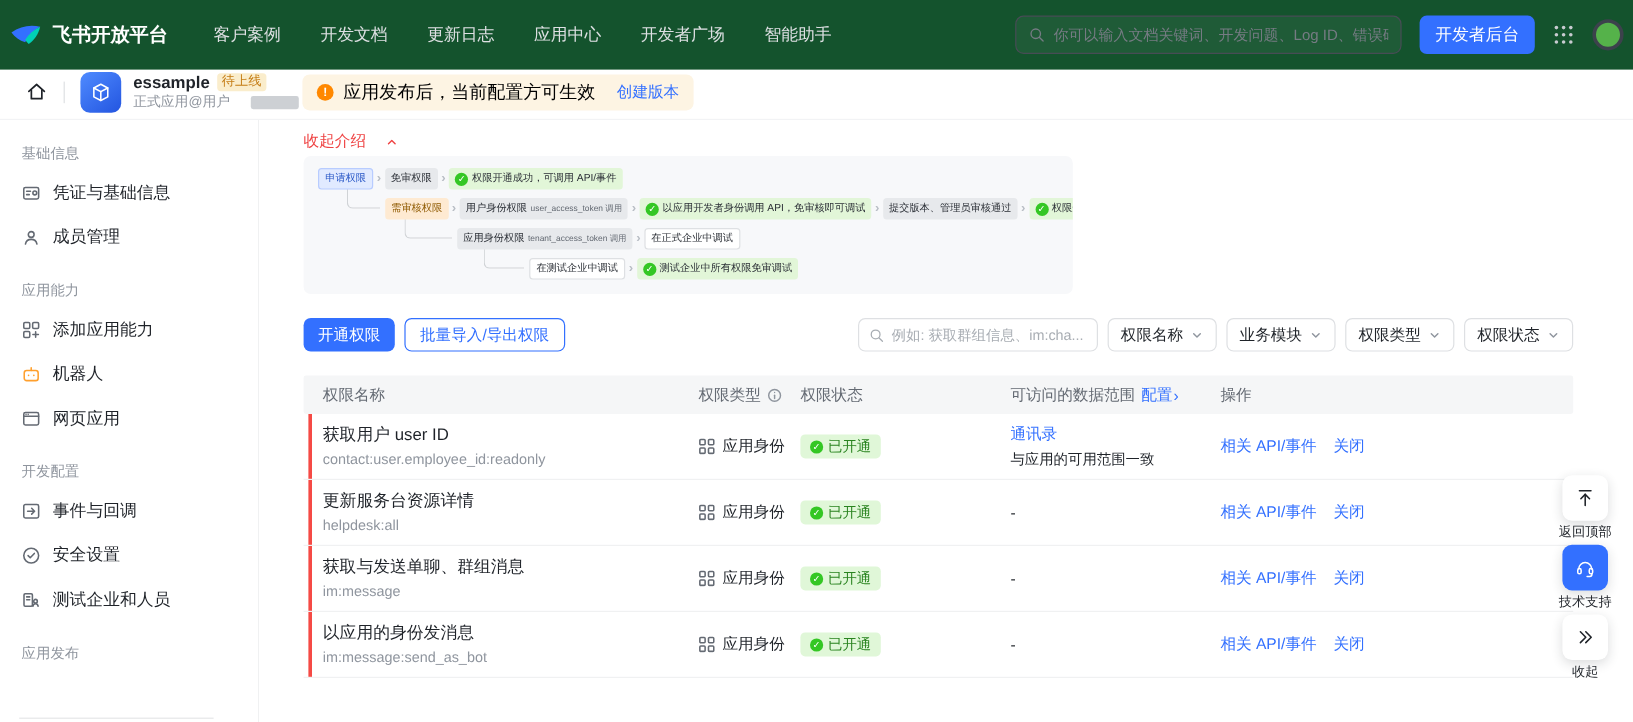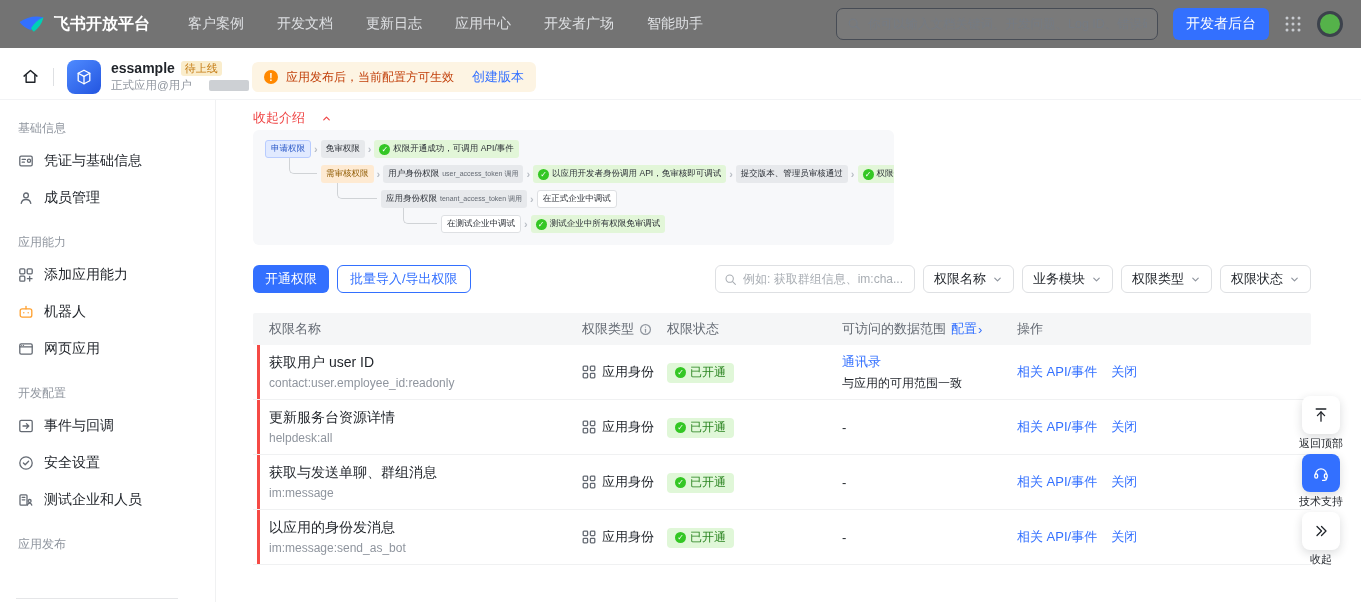--- a/index.html
+++ b/index.html
@@ -10,7 +10,7 @@
 .icon svg{width:100%;height:100%;fill:none;stroke:currentColor;stroke-width:1.3;stroke-linecap:round;stroke-linejoin:round}
 
 
-.topnav{position:absolute;top:0;left:0;right:0;height:48px;background:#737373;display:flex;align-items:center;padding:0 18px;z-index:5}
+.topnav{position:absolute;top:0;left:0;right:0;height:58px;background:#14532d;display:flex;align-items:center;padding:0 8px;z-index:5}
 .brand{display:flex;align-items:center;gap:9px;color:#fff;font-size:16px;font-weight:700;white-space:nowrap}
 .logo svg{width:27px;height:23px;display:block}
 .nav-items{display:flex;gap:33px;margin-left:38px}

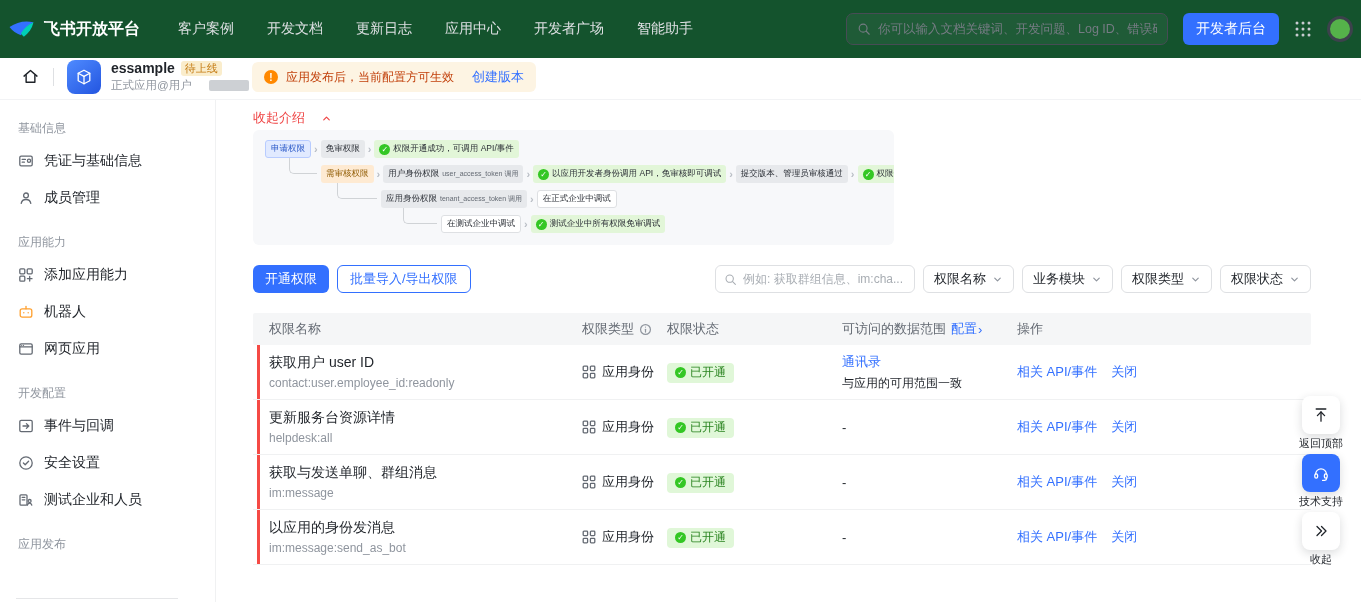--- a/index.html
+++ b/index.html
@@ -39,7 +39,7 @@
 .redact{display:inline-block;width:40px;height:11px;border-radius:2px;background:#cdd0d4}
 .notice{position:absolute;left:252px;top:8px;height:30px;background:#fdf4e3;border-radius:6px;display:flex;align-items:center;gap:8px;padding:0 12px;white-space:nowrap}
 .notice-icon{width:14px;height:14px;border-radius:50%;background:#ff8800;color:#fff;font-size:10px;font-weight:700;display:flex;align-items:center;justify-content:center;flex:none}
-.notice-text{font-size:12px;color:#c2410c}
+.notice-text{font-size:15px;color:#000000}
 .notice-link{font-size:13px;color:#3370ff;margin-left:10px}
 
 

